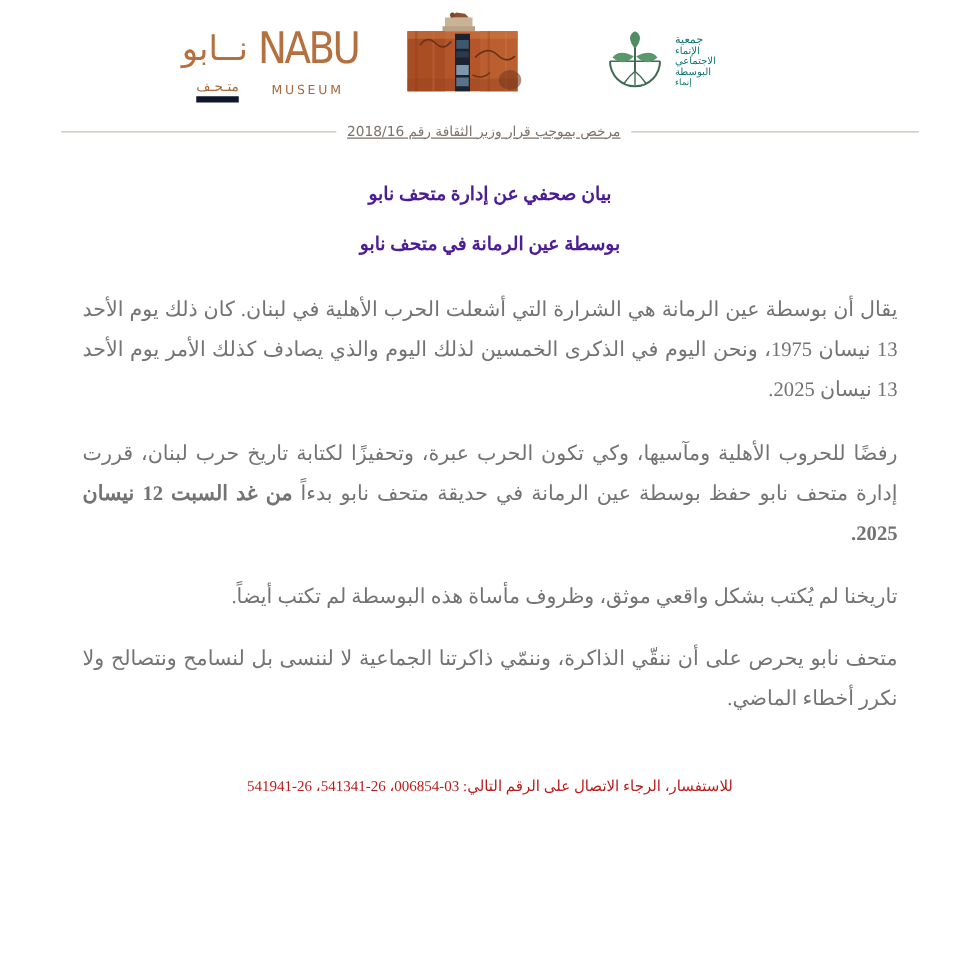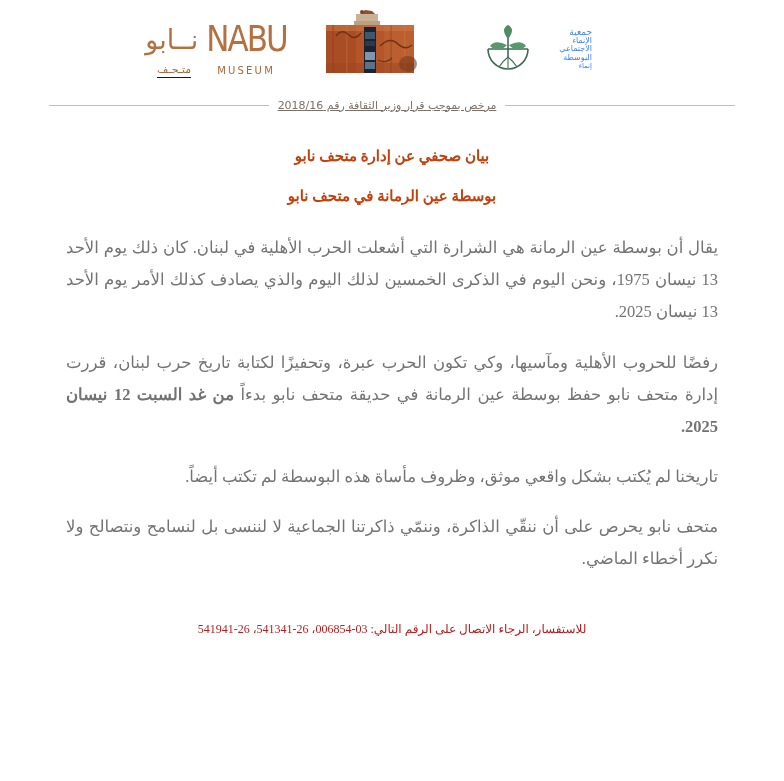--- a/index.html
+++ b/index.html
@@ -125,9 +125,9 @@
   .inma-mark { width: 52px; height: 52px; }
   .inma-ar {
     font-family: "DejaVu Sans", sans-serif;
-    color: #3b82f6;
-    direction: rtl;
-    text-align: right;
+    color: #0f766e;
+    direction: rtl;
+    text-align: left;
     width: 52px;
     line-height: 1.05;
   }

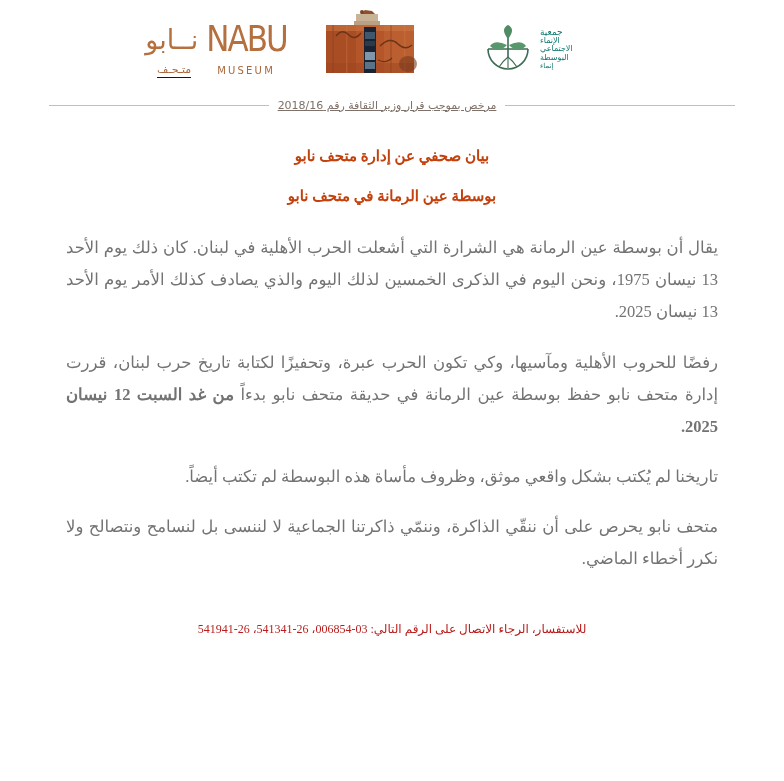--- a/index.html
+++ b/index.html
@@ -78,7 +78,7 @@
     letter-spacing: 2px;
     color: #a9673c;
     direction: rtl;
-    border-bottom: 1px solid #0f172a;
+    border-bottom: 5px solid #0f172a;
     padding-bottom: 1px;
   }
 

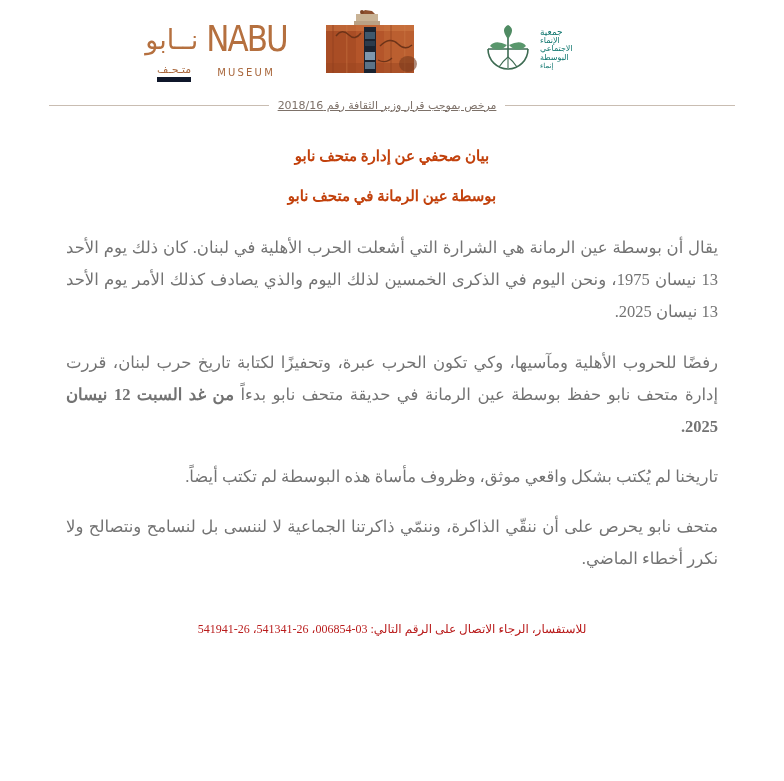--- a/index.html
+++ b/index.html
@@ -183,7 +183,7 @@
     font-family: "Liberation Serif", "DejaVu Serif", serif;
     font-weight: bold;
     font-size: 15px;
-    color: #c2410c;
+    color: #4c1d95;
     line-height: 1.1;
     margin: 0 0 23px 0;
     letter-spacing: 0px;

